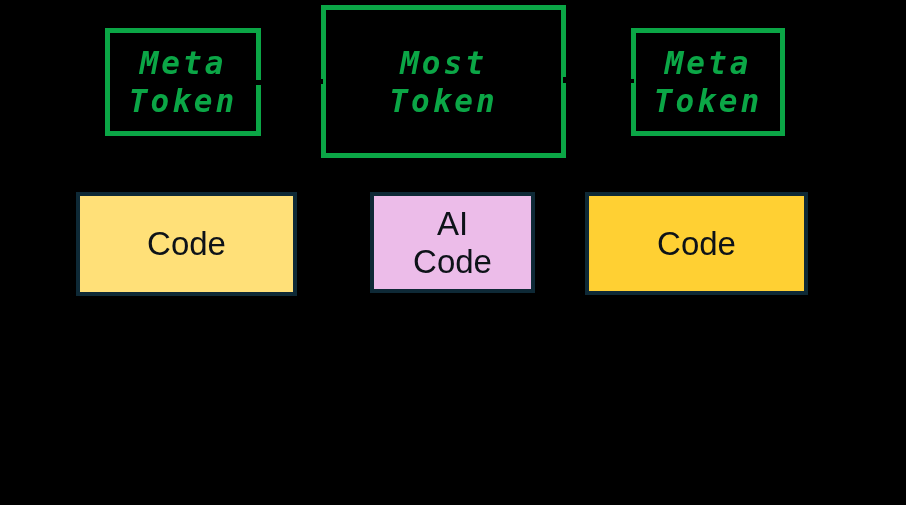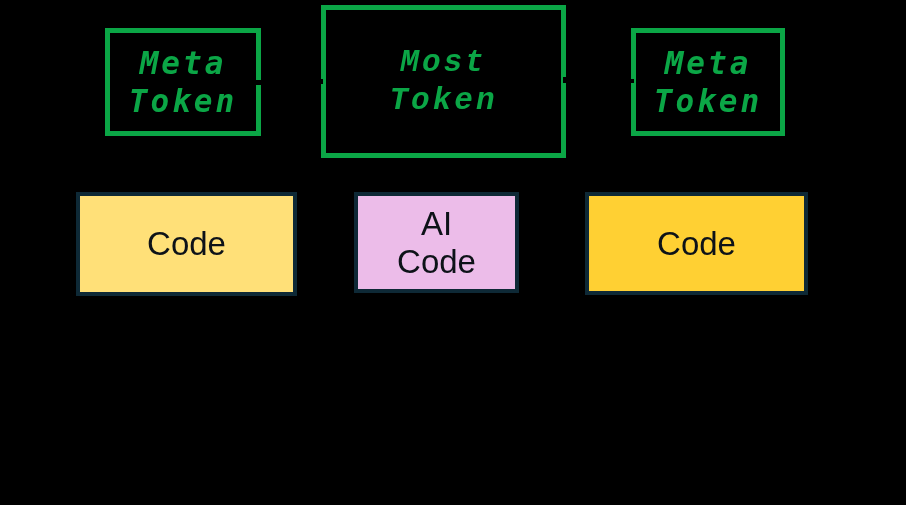--- a/index.html
+++ b/index.html
@@ -27,7 +27,7 @@
     text-align:center;
   }
   .pos-token-left  {left:105px;top:28px;width:156px;height:108px;}
-  .pos-token-mid   {left:321px;top:5px;width:245px;height:153px;font-family:Liberation Mono, monospace;}
+  .pos-token-mid   {left:321px;top:5px;width:245px;height:153px;}
   .pos-token-right {left:631px;top:28px;width:154px;height:108px;}
 
   

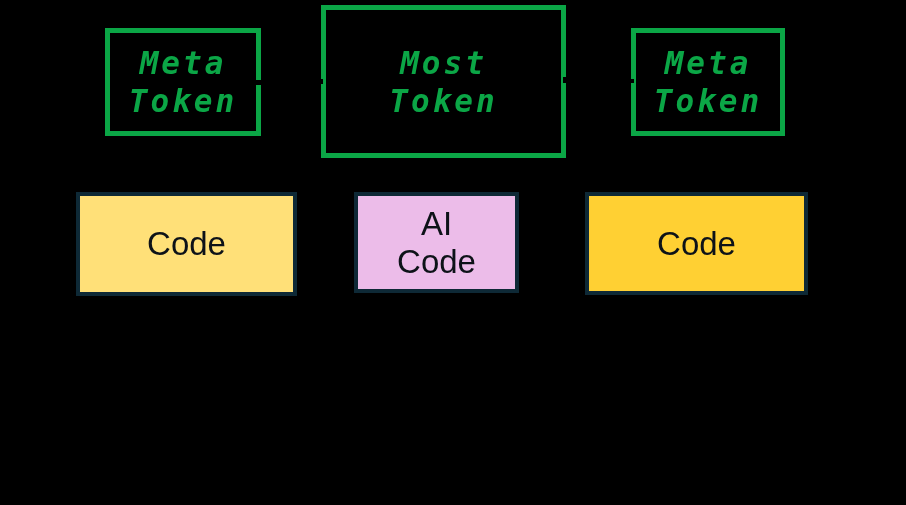--- a/index.html
+++ b/index.html
@@ -76,7 +76,7 @@
     <span>Code</span>
   </div>
 
-  <div class="code-box pos-code-mid" style="background: rgb(236, 188, 233);">
+  <div class="code-box pos-code-mid" style="background: rgb(236, 188, 233); margin-left: 16px;">
     <span>AI</span>
     <span>Code</span>
   </div>

